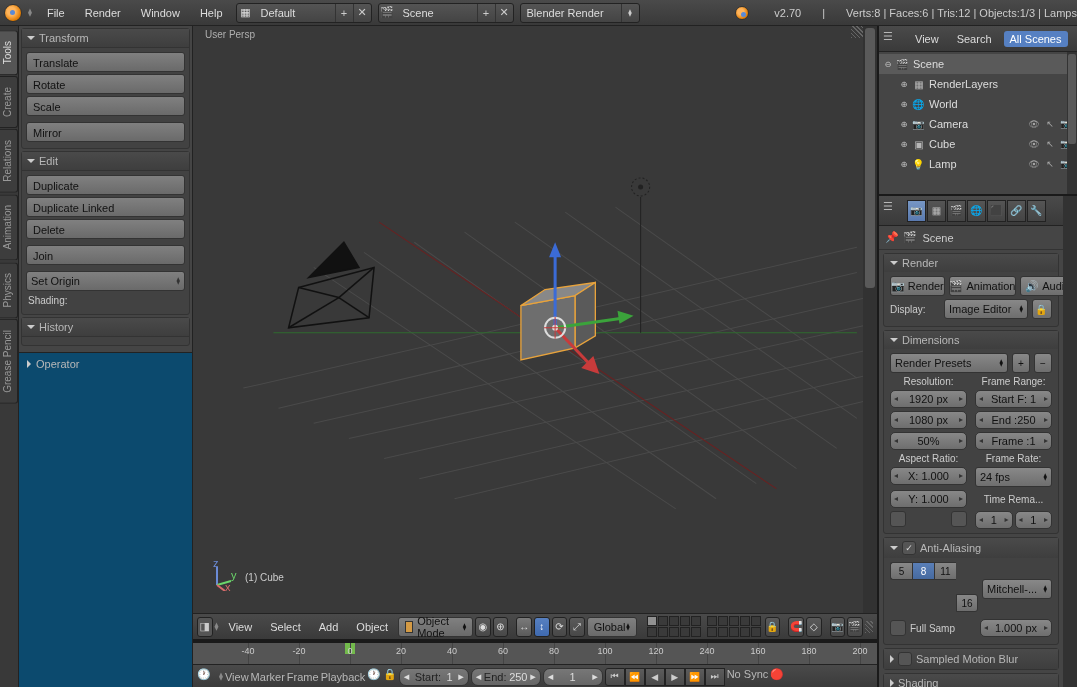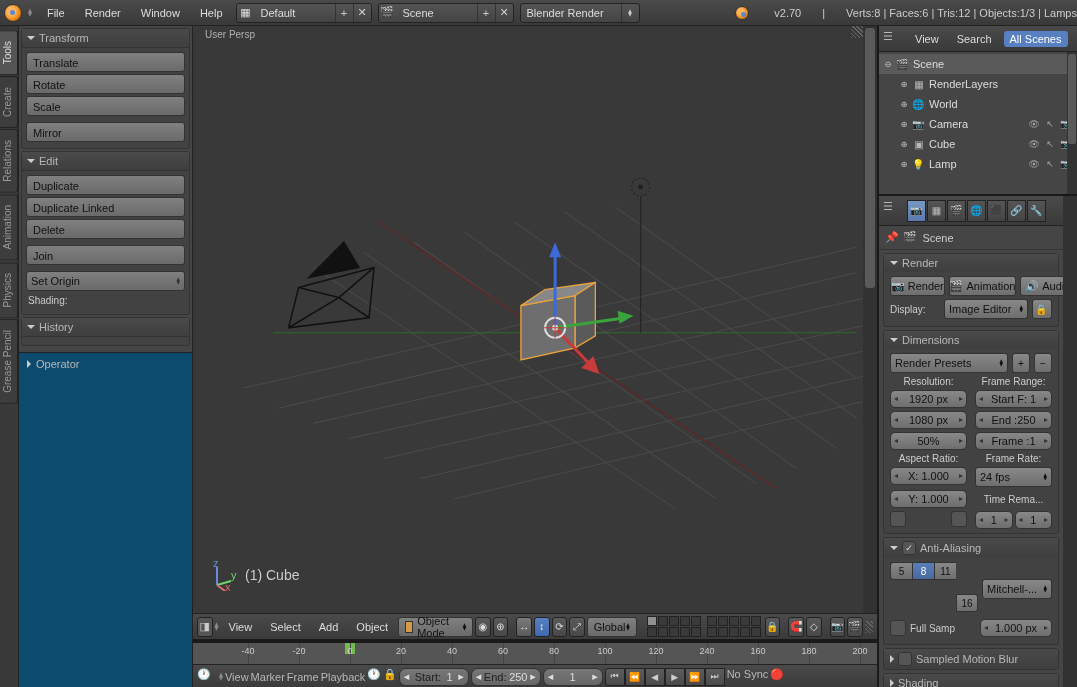--- a/index.html
+++ b/index.html
@@ -49,7 +49,7 @@
 .viewport-wrap { flex:1; display:flex; flex-direction:column; min-width:0; }
 .viewport { flex:1; background:#393939; position:relative; overflow:hidden; }
 .vp-label { position:absolute; top:3px; left:12px; color:#b0b0b0; font-size:10px; }
-.vp-objname { position:absolute; left:52px; bottom:30px; color:#ccc; font-size:14px; }
+.vp-objname { position:absolute; left:52px; bottom:30px; color:#ccc; font-size:10px; }
 .vp-scroll-right { position:absolute; right:0; top:0; width:14px; height:100%; background:#323232; }
 .vp-scroll-right .thumb { position:absolute; left:2px; top:2px; right:2px; height:260px; background:#5a5a5a; border-radius:3px; }
 .axis-mini { position:absolute; left:14px; bottom:22px; width:30px; height:30px; }

